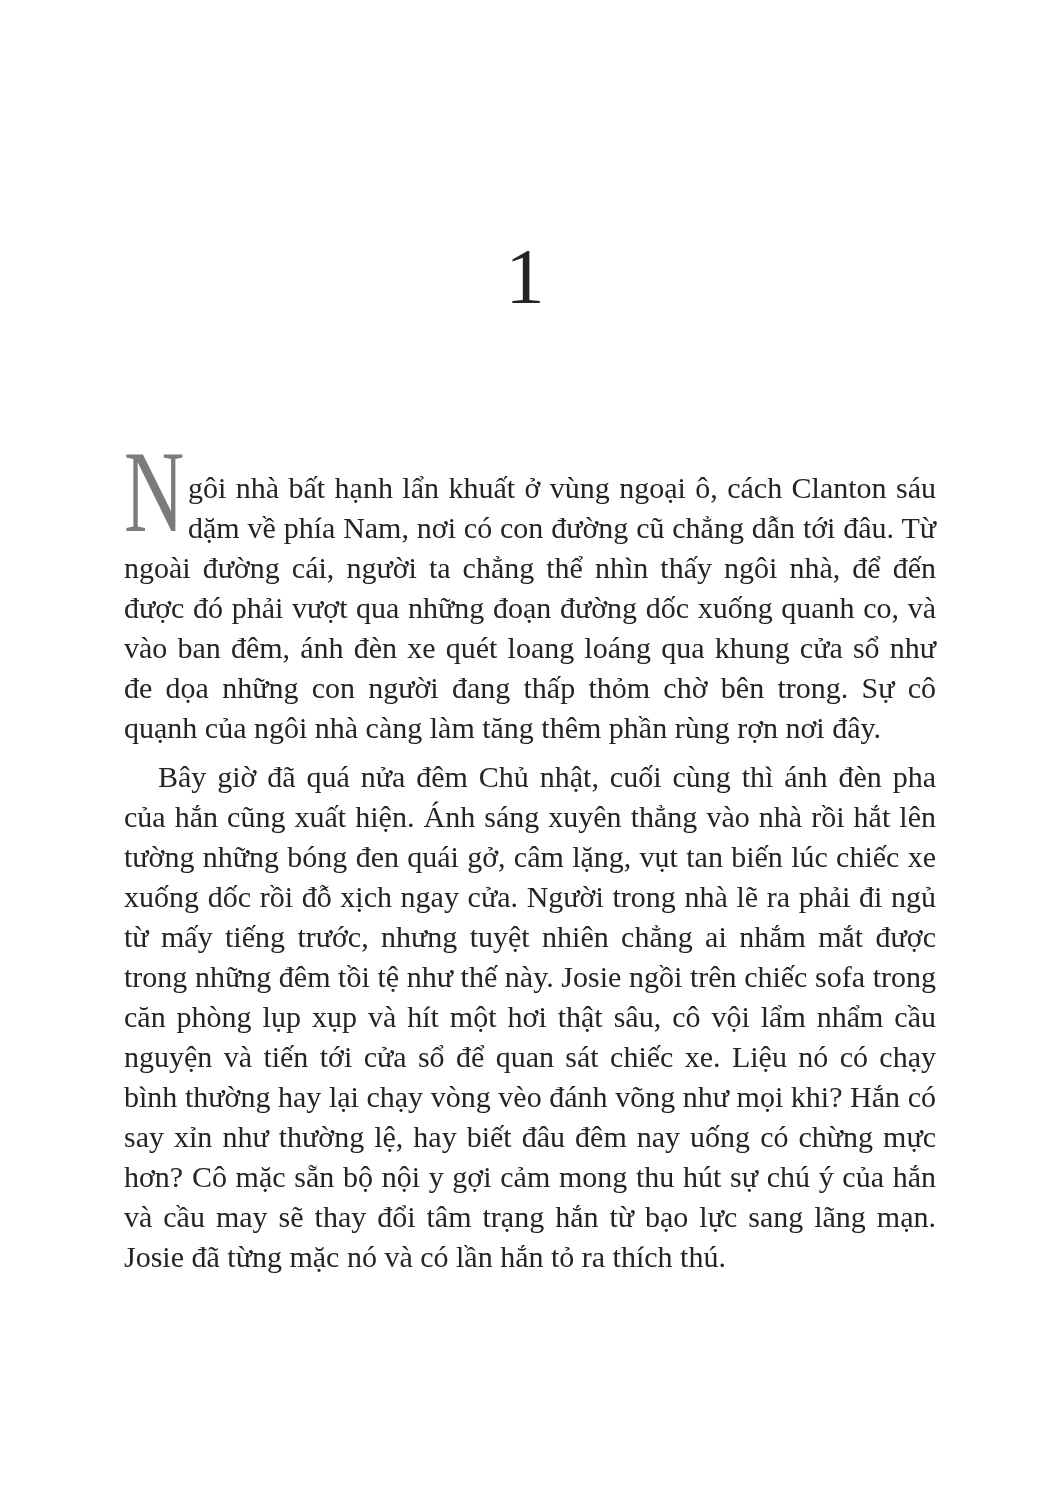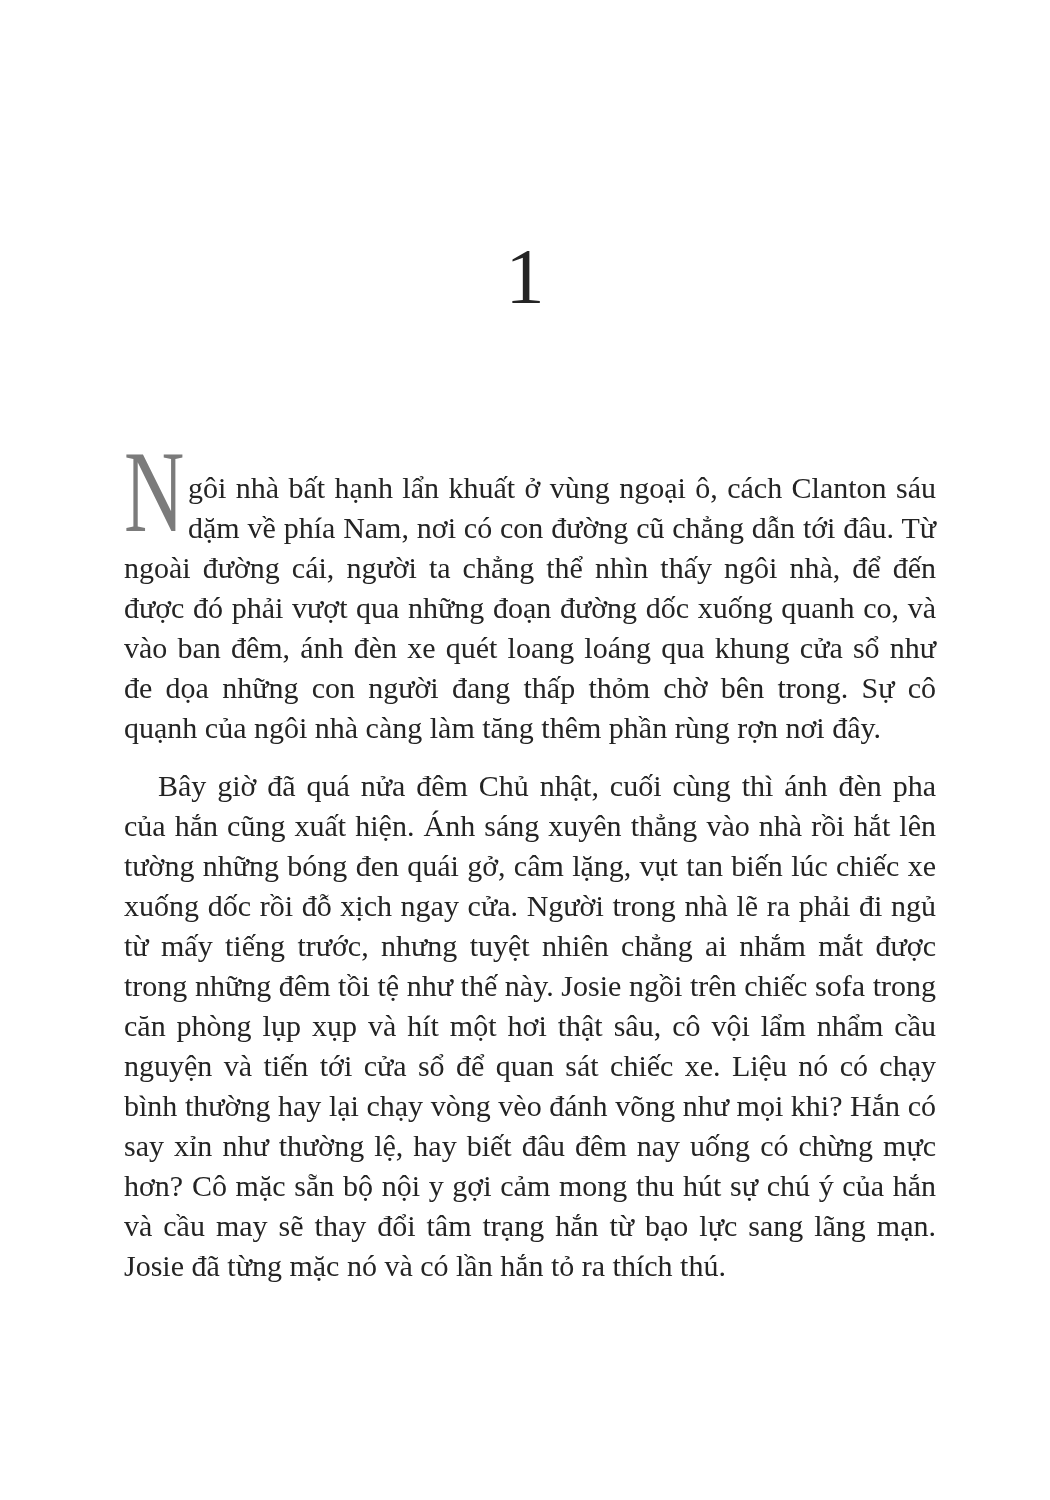--- a/index.html
+++ b/index.html
@@ -42,7 +42,7 @@
   .para{ margin:0; }
   .para-indented{
     text-indent:34px;
-    margin-top:18px;
+    margin-top:9px;
   }
   .drop-cap{
     float:left;

